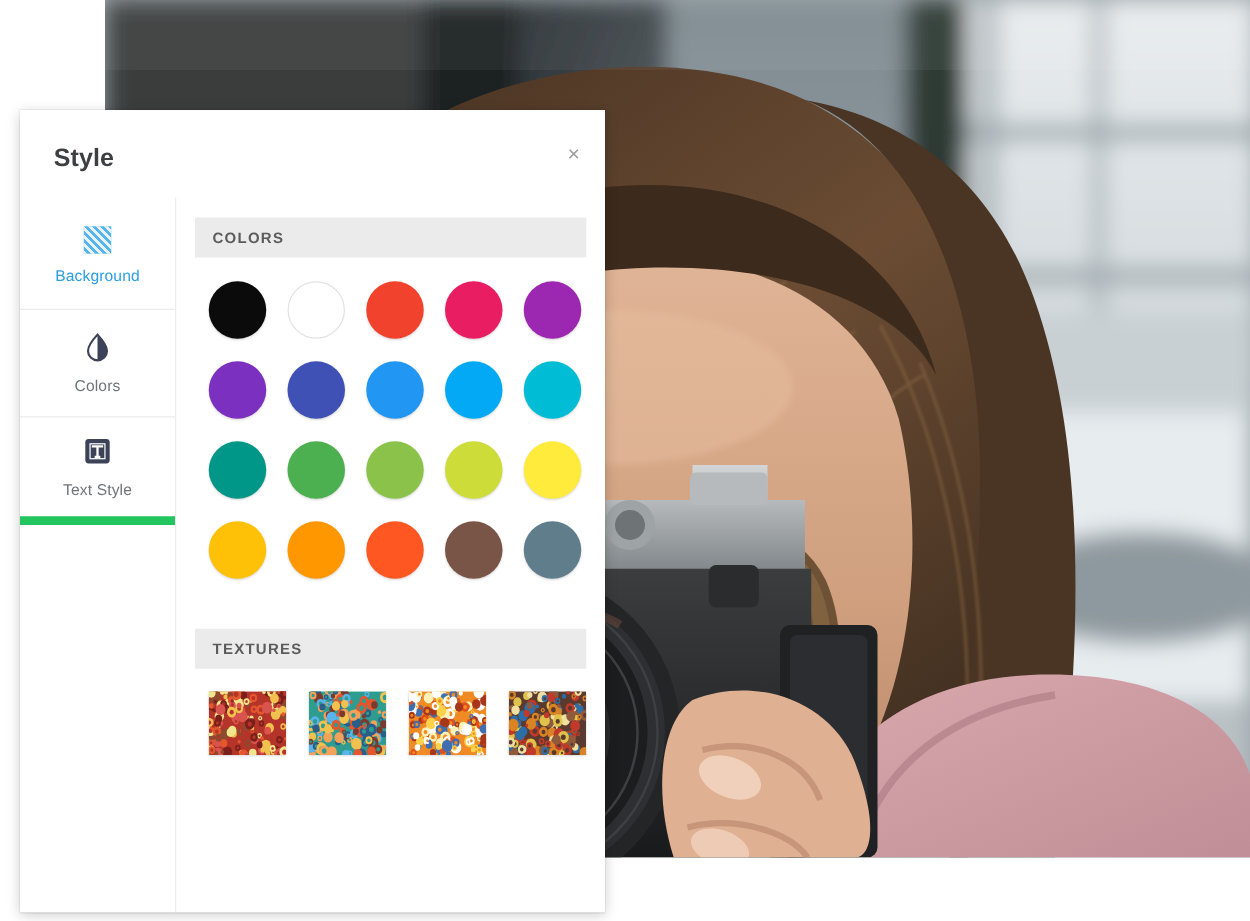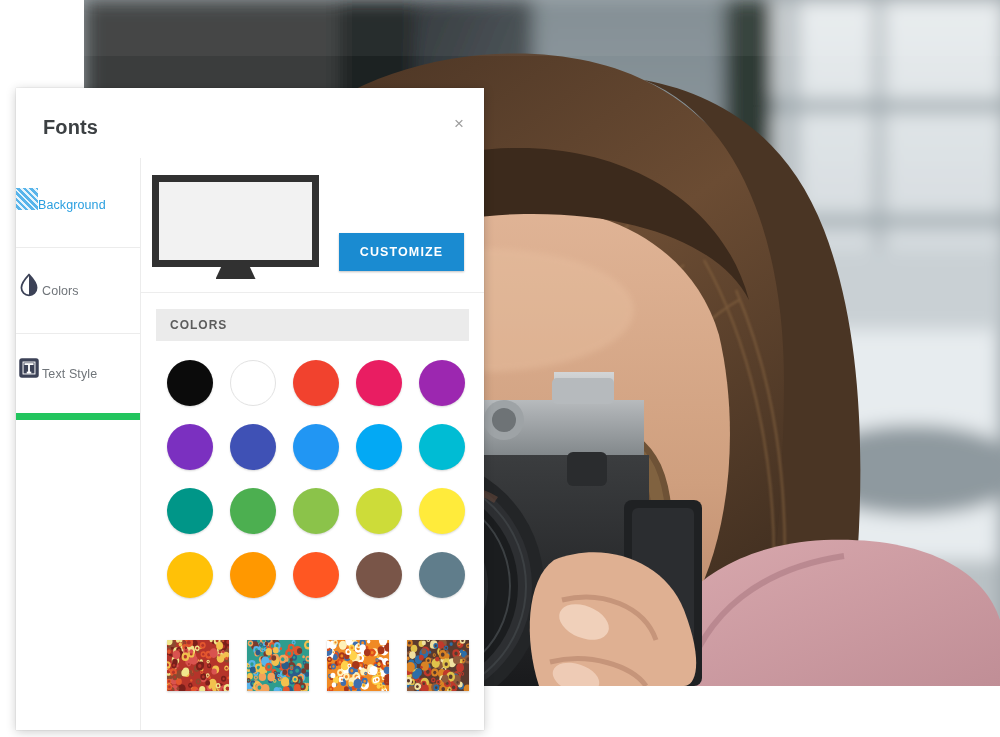--- a/index.html
+++ b/index.html
@@ -437,7 +437,7 @@
   <div id="panel">
 
     <div class="panel-header">
-      <div class="panel-title">Fonts</div>
+      <div class="panel-title">Style</div>
       <div class="close-btn">×</div>
     </div>
 

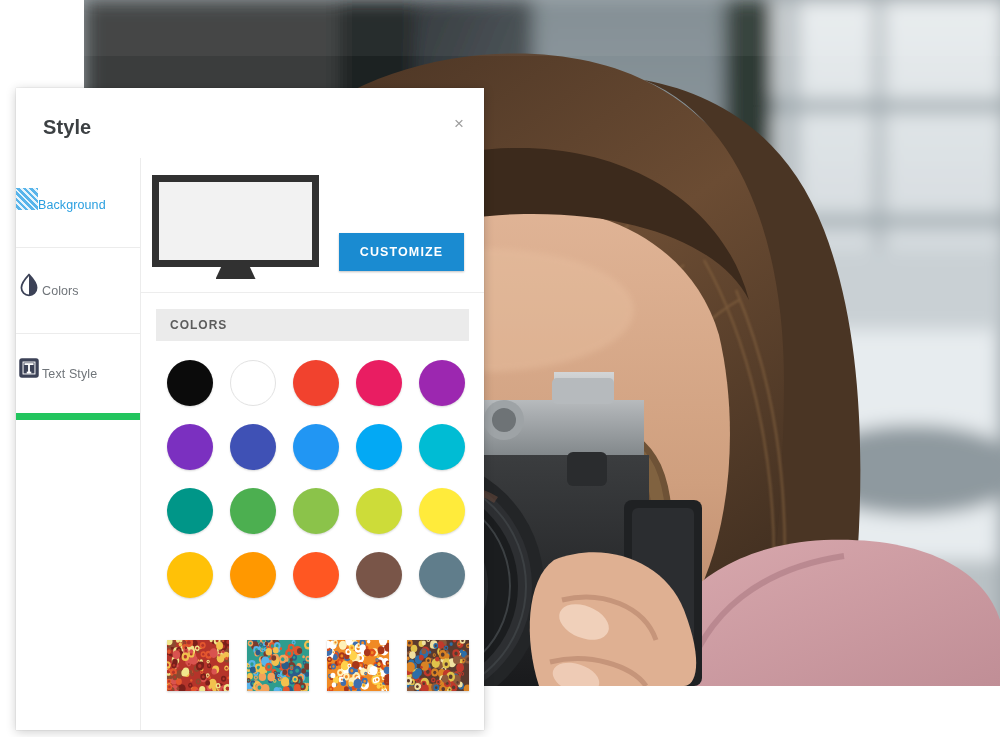--- a/index.html
+++ b/index.html
@@ -90,8 +90,9 @@
     height: 86px;
     border-bottom: 1px solid #ececec;
     display: flex;
-    flex-direction: row;
+    flex-direction: column;
     align-items: center;
+    justify-content: center;
     cursor: pointer;
   }
   .rail-item:last-child { border-bottom: 7px solid #22c55e; }

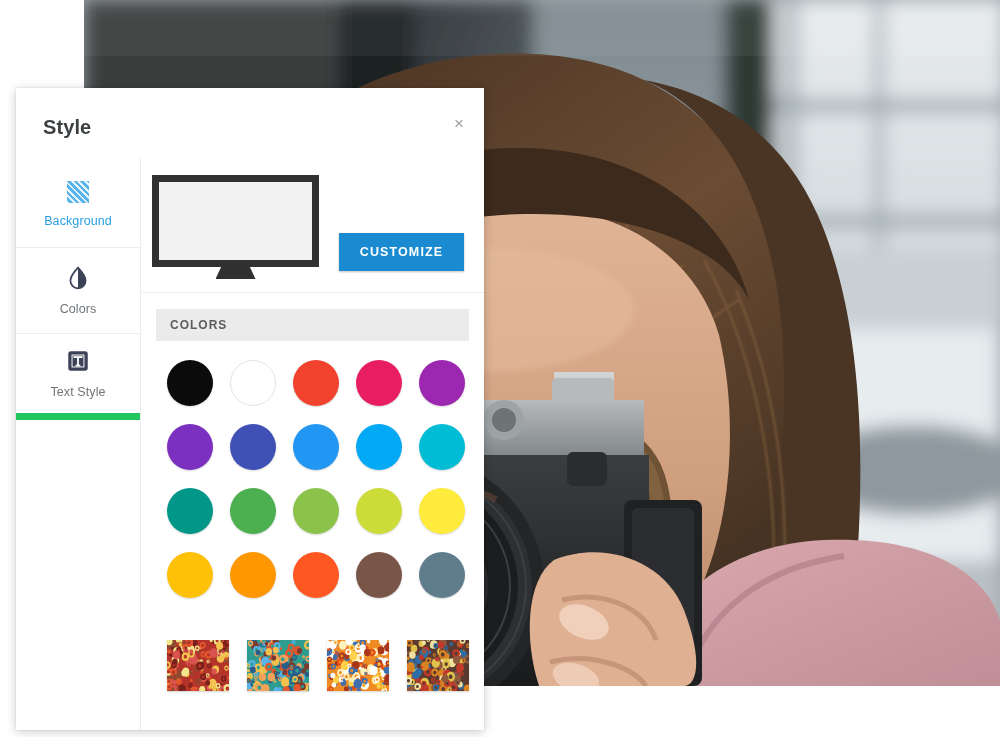--- a/index.html
+++ b/index.html
@@ -480,13 +480,6 @@
 
       <div class="content">
 
-        <div class="preview-row">
-          <div class="monitor">
-            <div class="monitor-screen"></div>
-            <div class="monitor-stand"></div>
-          </div>
-          <button class="customize-btn" style="background: rgb(26, 139, 209);">CUSTOMIZE</button>
-        </div>
 
         <div class="section-head">COLORS</div>
 

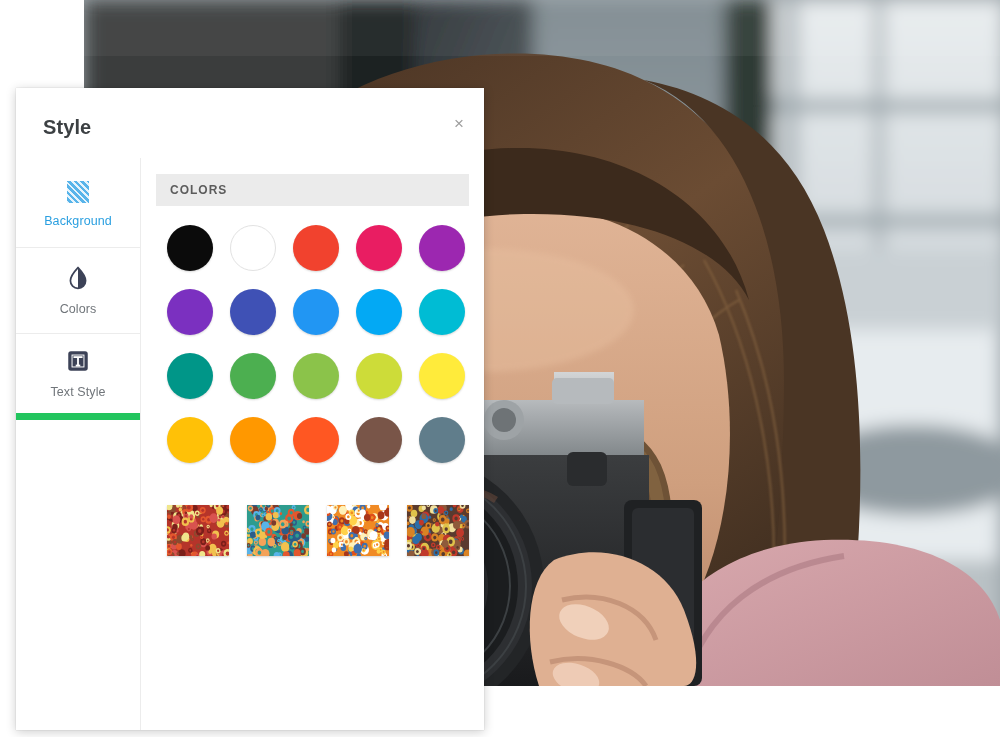--- a/index.html
+++ b/index.html
@@ -514,6 +514,7 @@
           </div>
         </div>
 
+        <div class="section-head">TEXTURES</div>
 
         <div class="texture-grid">
           <div class="texture">

